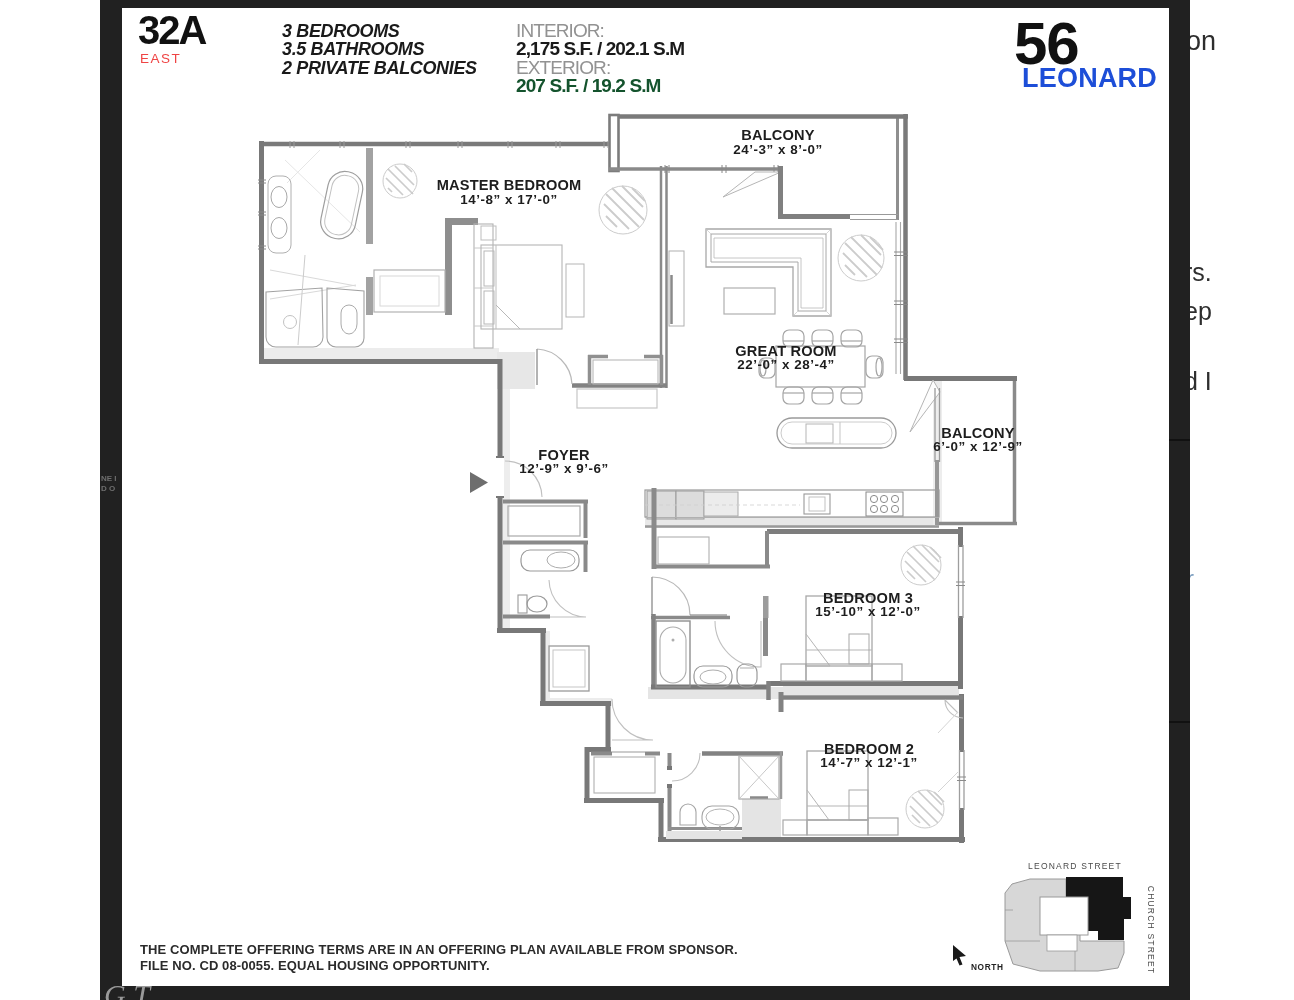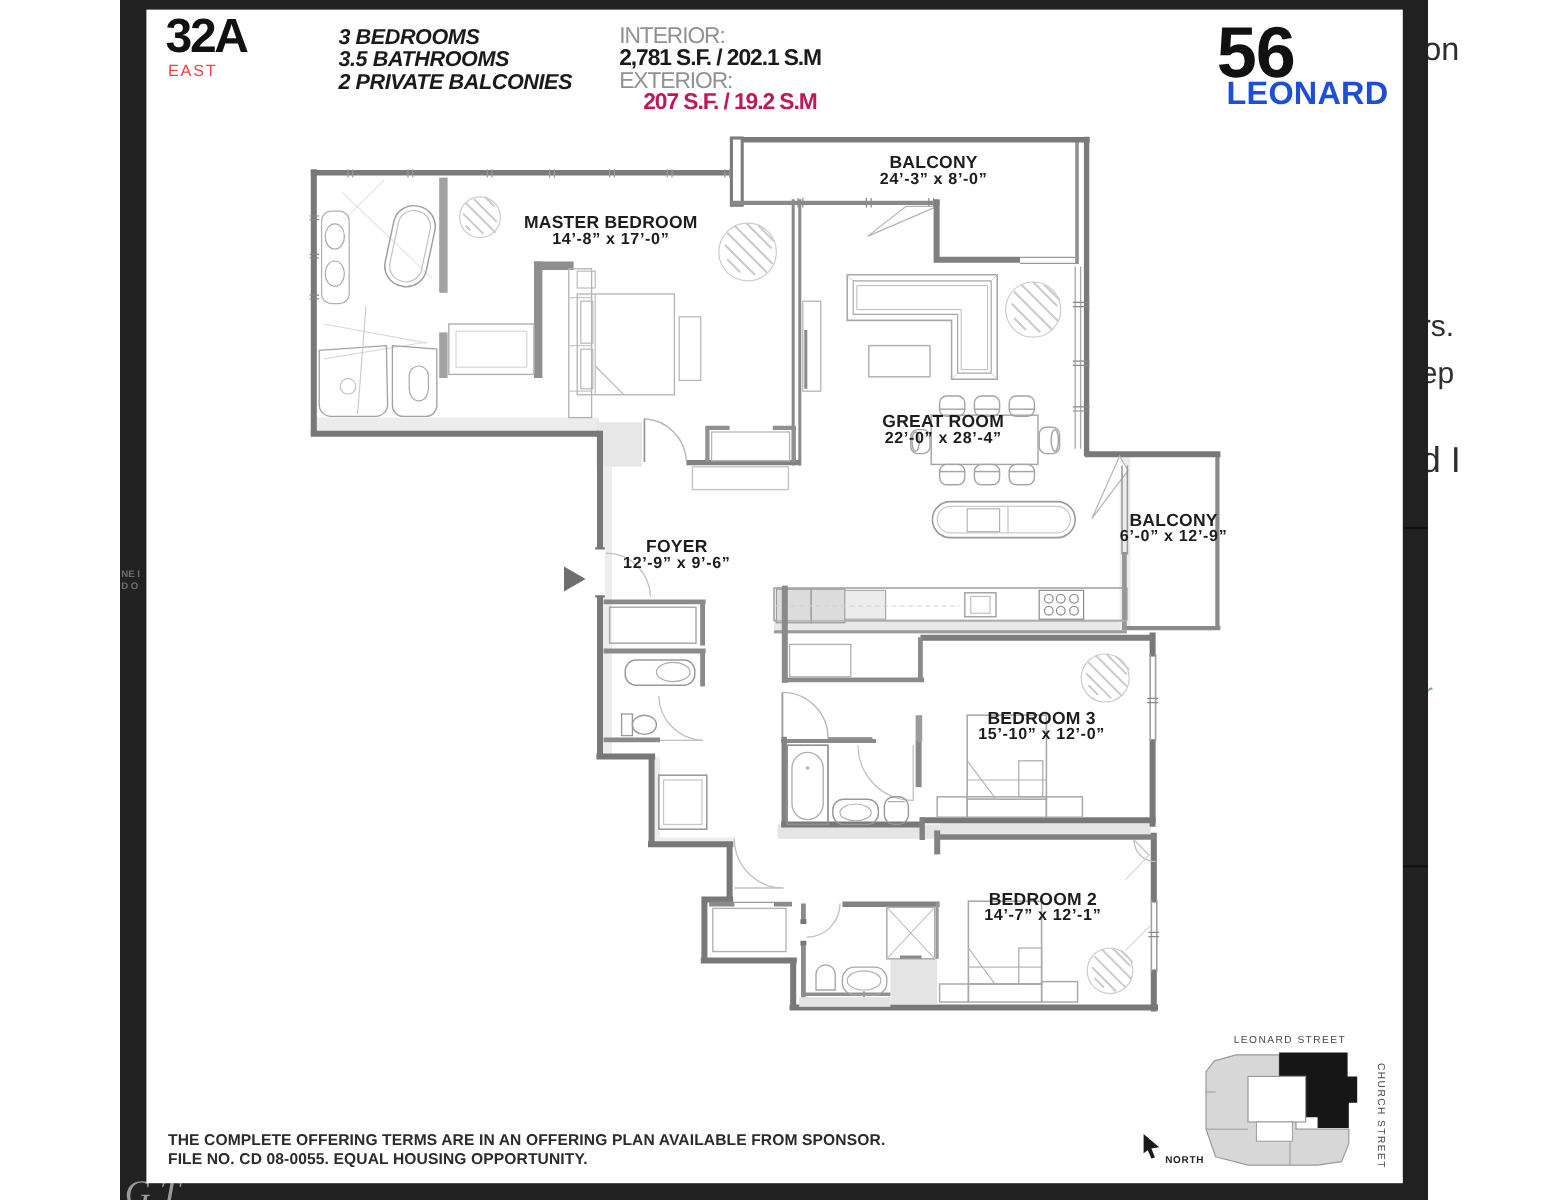--- a/index.html
+++ b/index.html
@@ -40,7 +40,7 @@
 
 <div class="abs" style="left:516px;top:22px;font-size:19px;line-height:18.3px;letter-spacing:-0.9px;">
 <span style="color:#929292;">INTERIOR:</span><br>
-<span style="color:#1a1a1a;font-weight:bold;">2,781 S.F. / 202.1 S.M</span><br>
+<span style="color:#1a1a1a;font-weight:bold;">2,175 S.F. / 202.1 S.M</span><br>
 <span style="color:#929292;">EXTERIOR:</span><br>
 <span style="color:#be185d;font-weight:bold;margin-left:20px;">207 S.F. / 19.2 S.M</span></div>
 

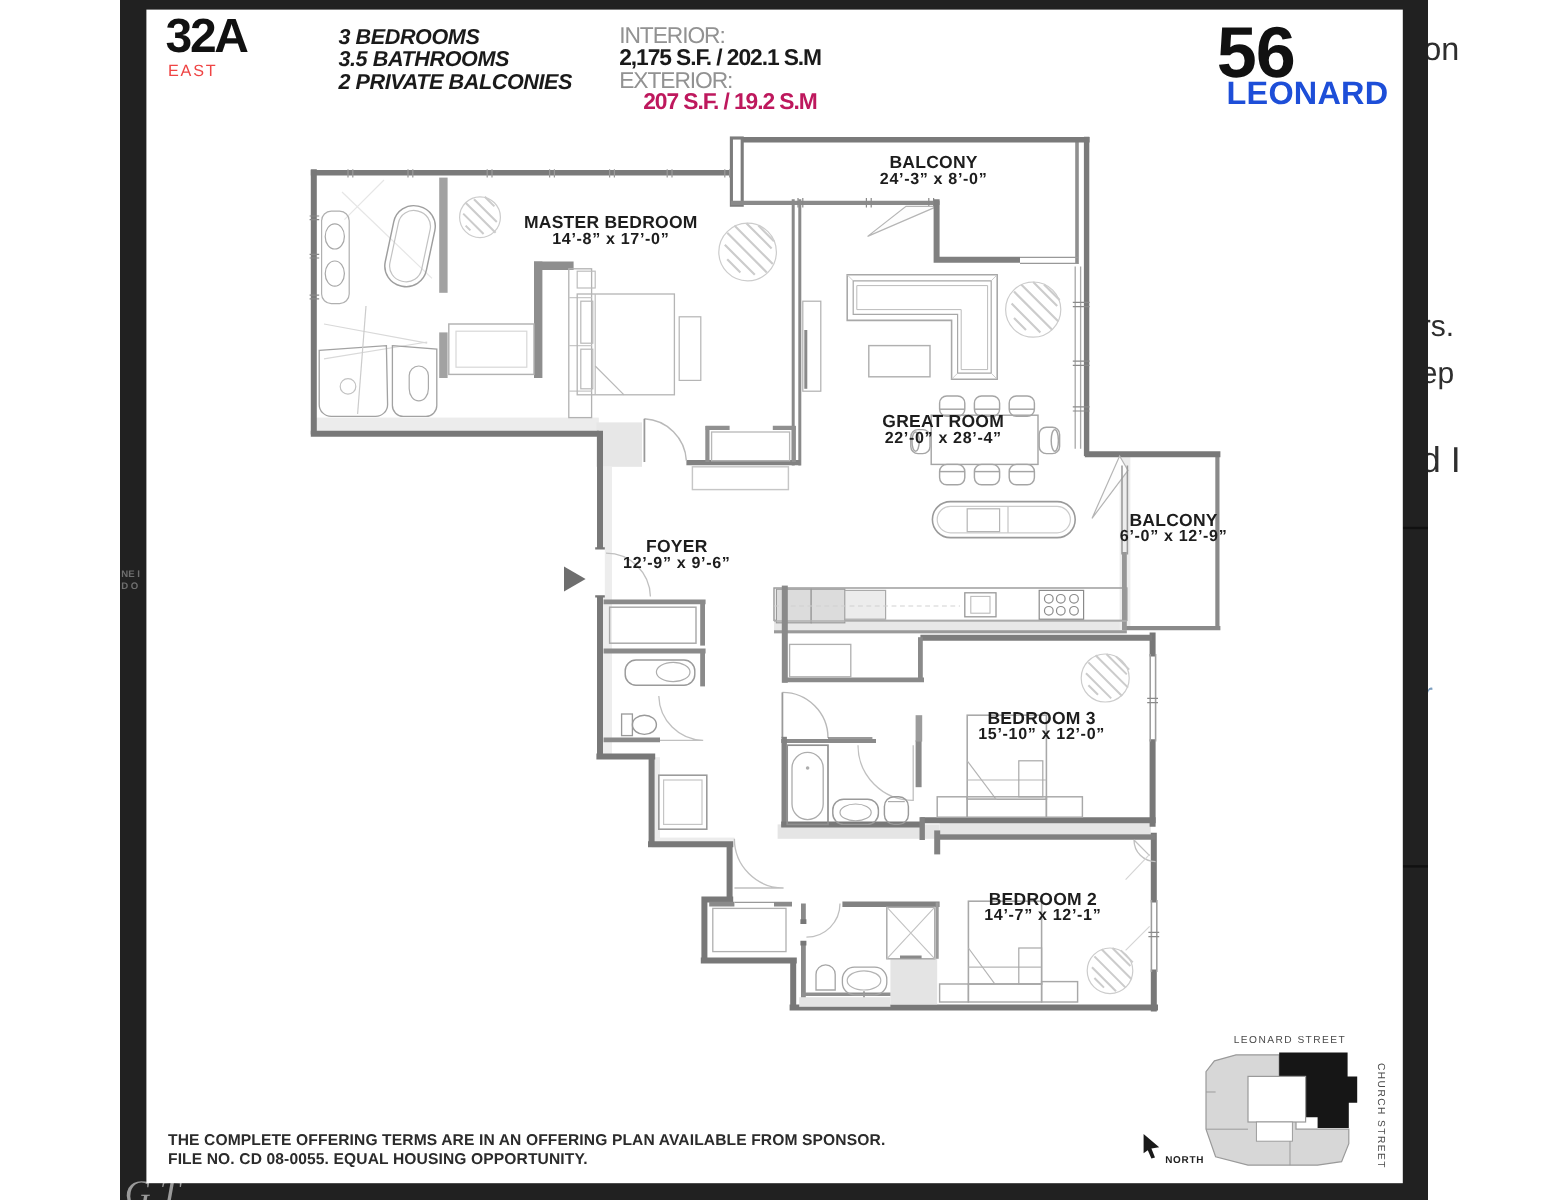--- a/index.html
+++ b/index.html
@@ -42,7 +42,7 @@
 <span style="color:#929292;">INTERIOR:</span><br>
 <span style="color:#1a1a1a;font-weight:bold;">2,175 S.F. / 202.1 S.M</span><br>
 <span style="color:#929292;">EXTERIOR:</span><br>
-<span style="color:#be185d;font-weight:bold;margin-left:20px;">207 S.F. / 19.2 S.M</span></div>
+<span style="color:#14532d;font-weight:bold;">207 S.F. / 19.2 S.M</span></div>
 
 <div class="abs" style="left:1014px;top:9px;font-size:60px;font-weight:bold;color:#111;letter-spacing:-1px;">56</div>
 

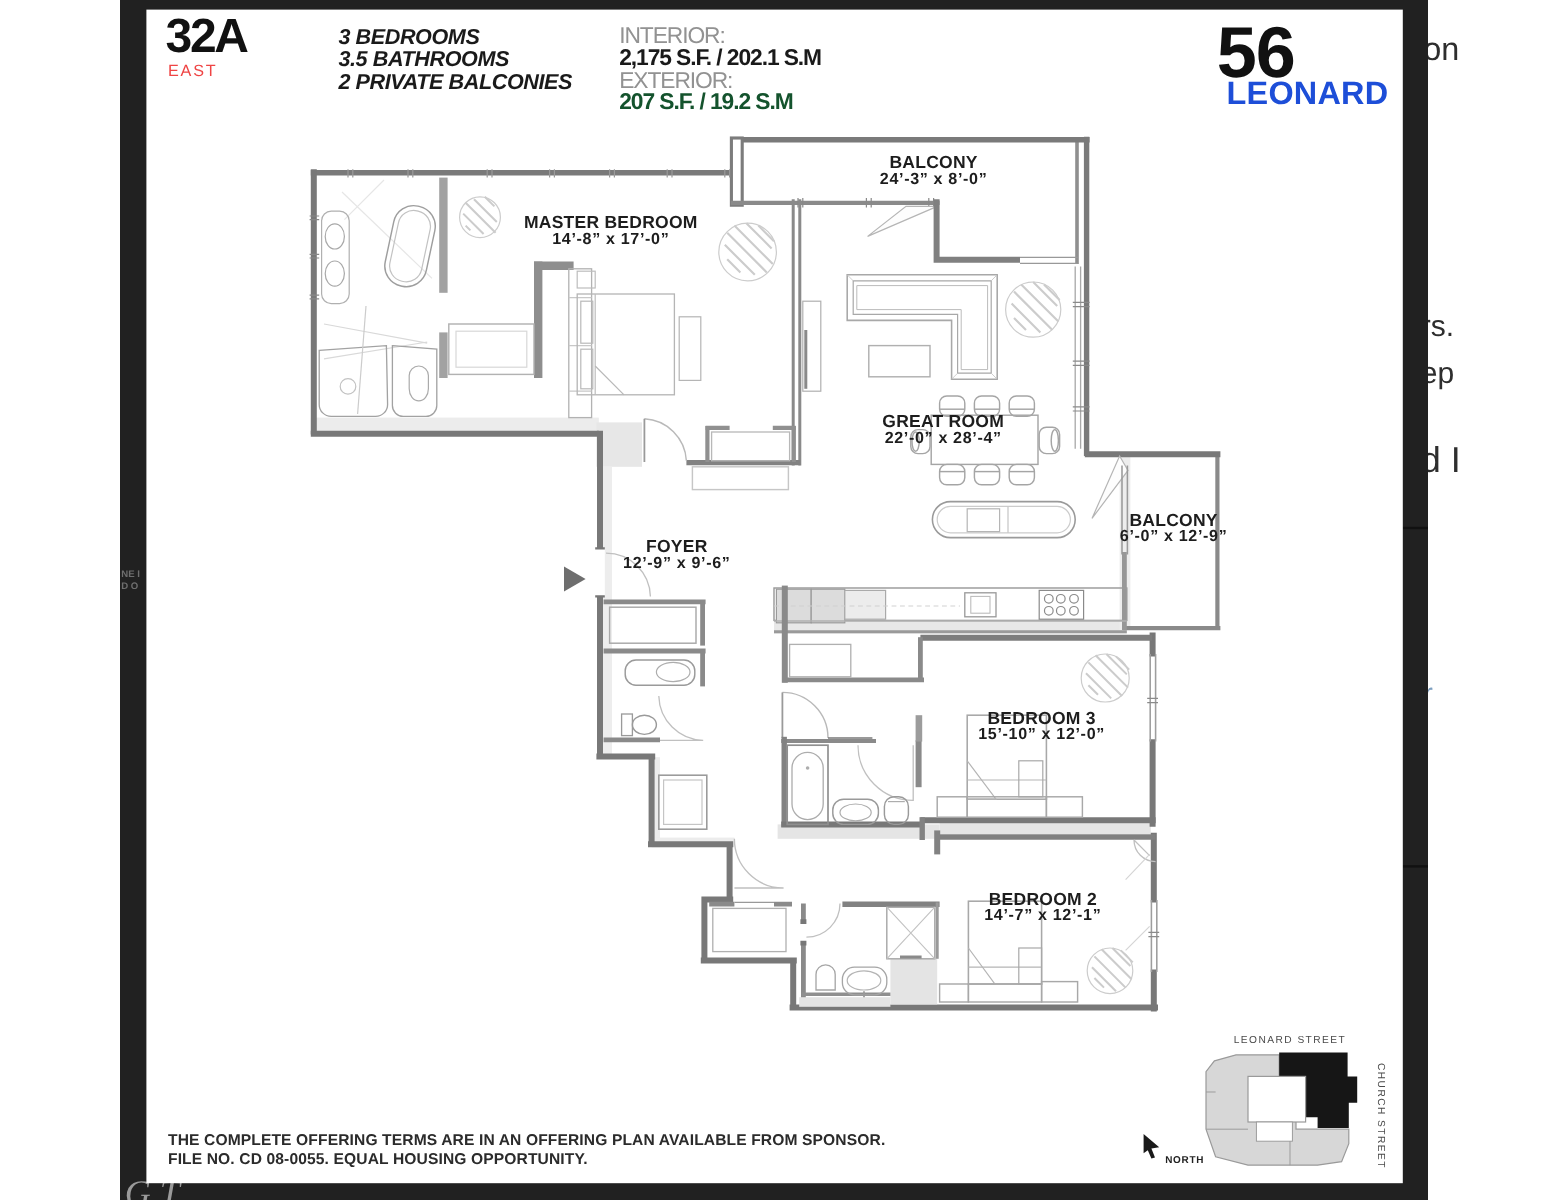--- a/index.html
+++ b/index.html
@@ -16,7 +16,7 @@
 
 <div class="abs" style="left:1184px;top:297px;font-size:25px;color:#2e2e2e;">ep</div>
 
-<div class="abs" style="left:1184px;top:367px;font-size:30px;color:#2e2e2e;">d&nbsp;I</div>
+<div class="abs" style="left:1184px;top:367px;font-size:25px;color:#2e2e2e;">d&nbsp;I</div>
 
 <div class="abs" style="left:1186px;top:565px;font-size:24px;color:#7d9fc0;">r</div>
 

